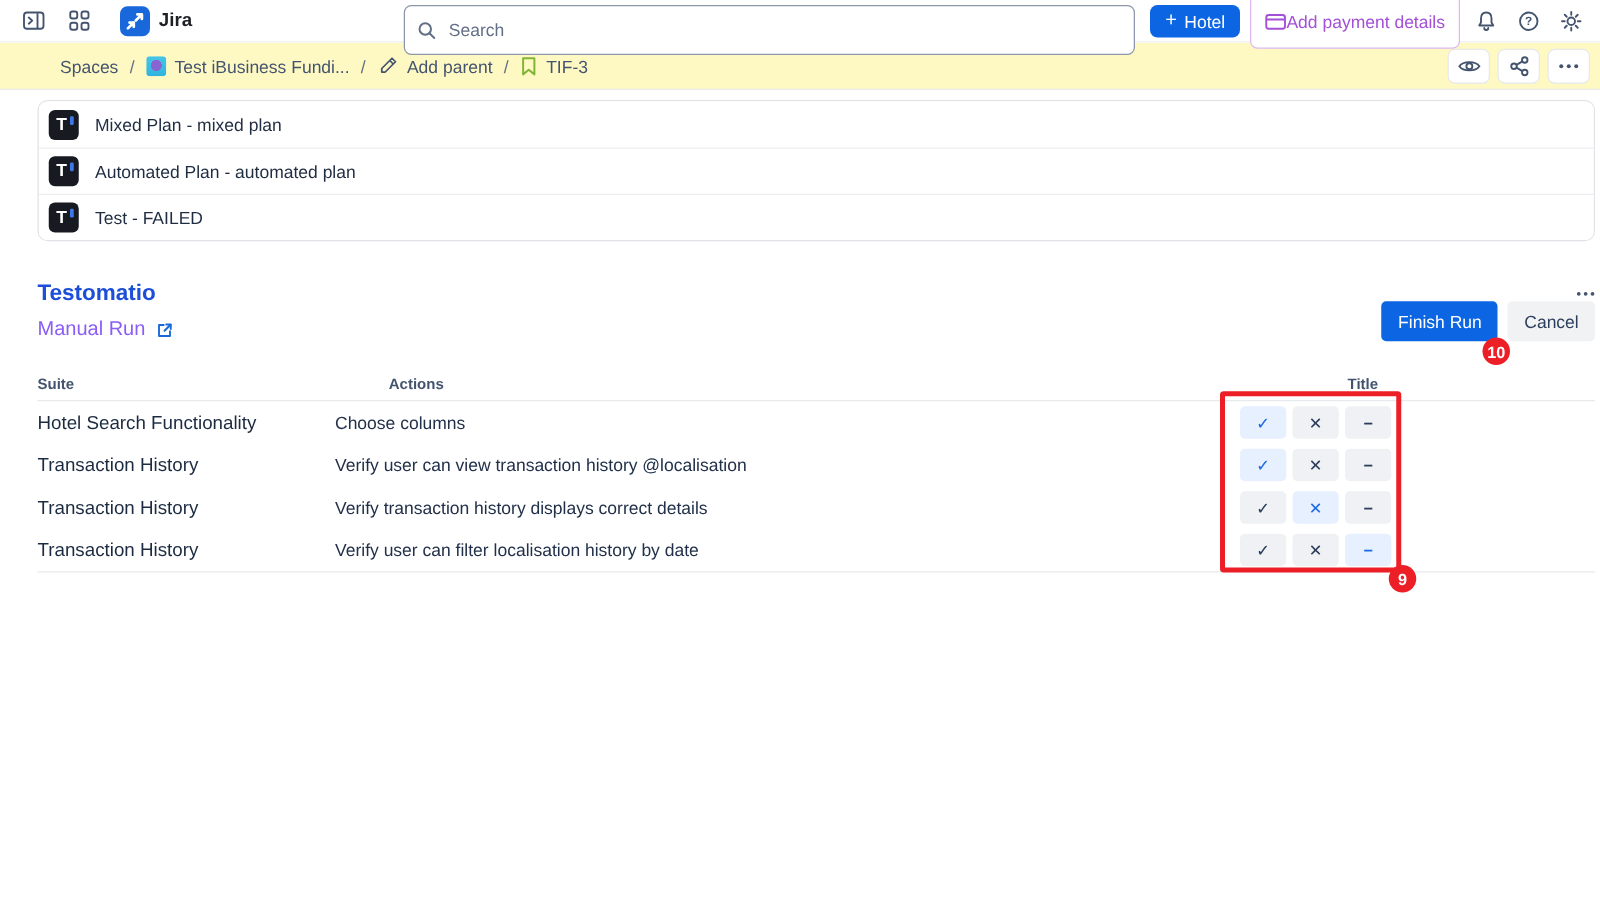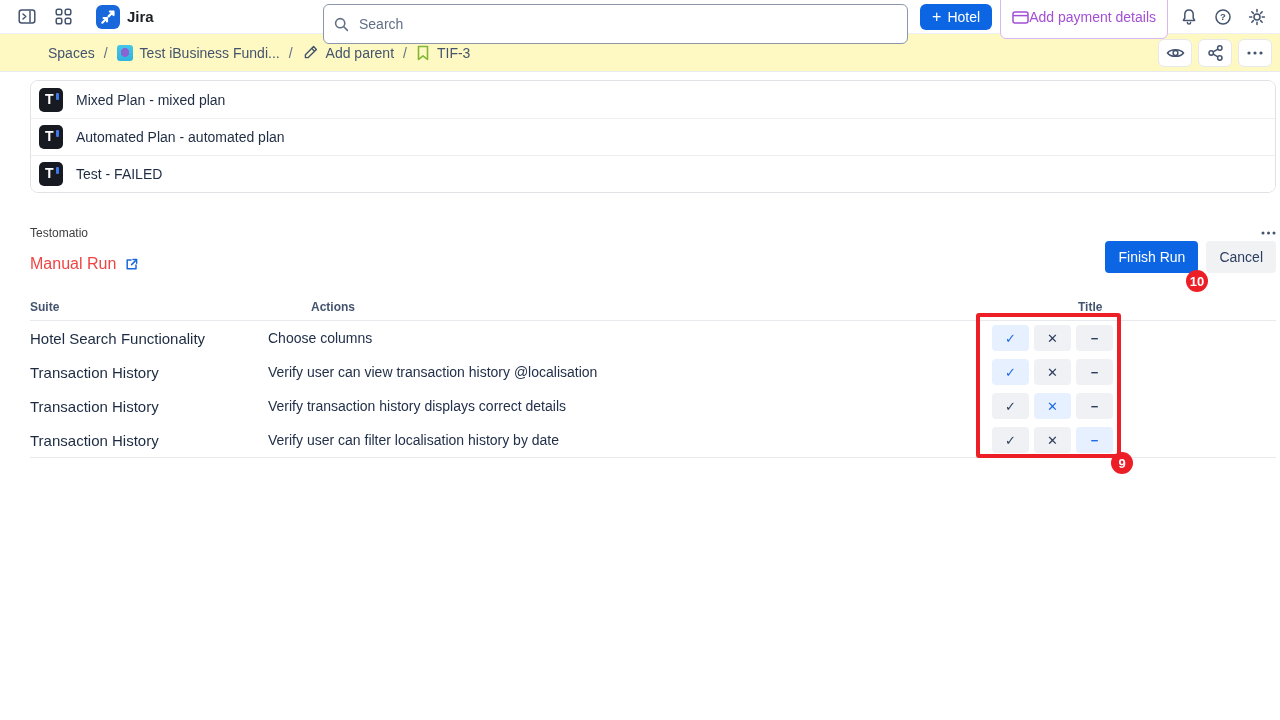--- a/index.html
+++ b/index.html
@@ -79,7 +79,7 @@
   
   .sec-head { position:absolute; left:30px; top:224px; width:1246px;
     display:flex; align-items:center; justify-content:space-between; }
-  .sec-title { font-size:12px; font-weight:400; color:#404040; }
+  .sec-title { font-size:18px; font-weight:700; color:#1d4ed8; }
   .sec-more { color:#44546f; width:24px; height:18px; display:flex;
     align-items:center; justify-content:flex-end; }
 

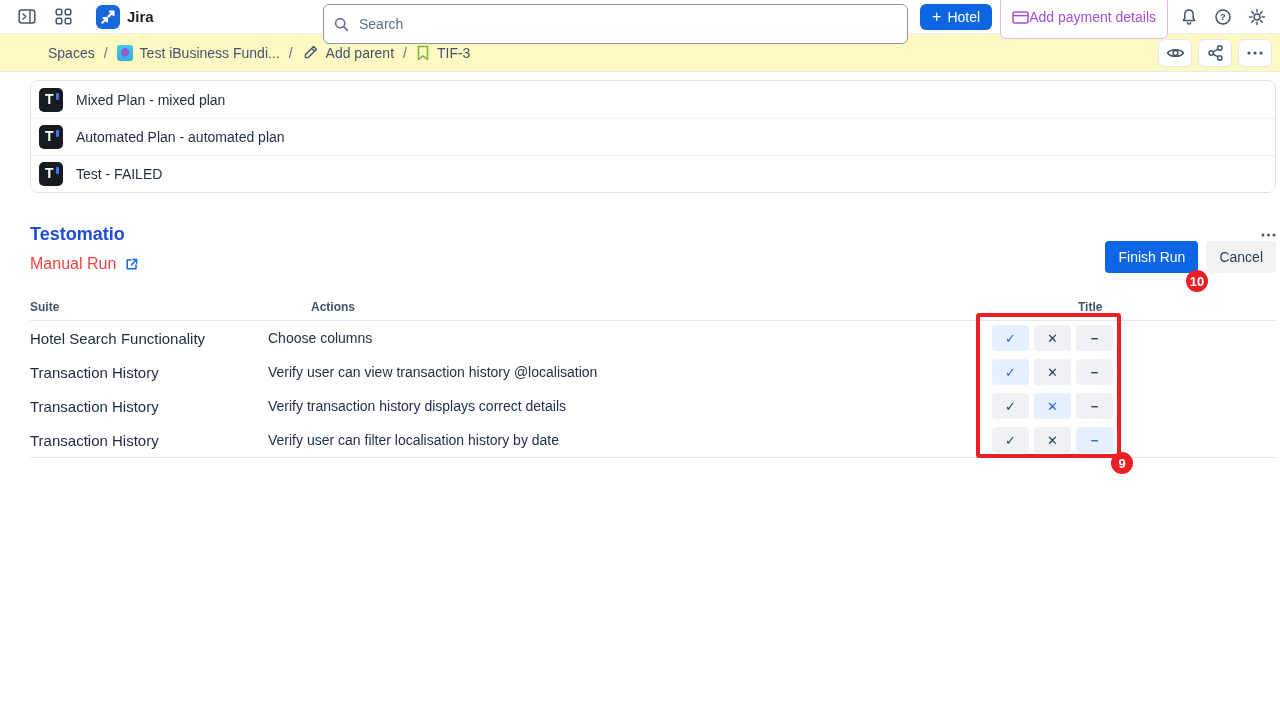--- a/index.html
+++ b/index.html
@@ -84,7 +84,7 @@
     align-items:center; justify-content:flex-end; }
 
   .runline { position:absolute; left:30px; top:255px; display:flex; align-items:center;
-    gap:8px; font-size:16px; color:#ef4444; cursor:pointer; }
+    gap:8px; font-size:16px; color:#8b5cf6; cursor:pointer; }
 
   .run-actions { position:absolute; top:241px; right:4px; display:flex; gap:8px; z-index:2; }
   .btn-primary { height:32px; padding:0 13px; background:#0c66e4; color:#fff;

